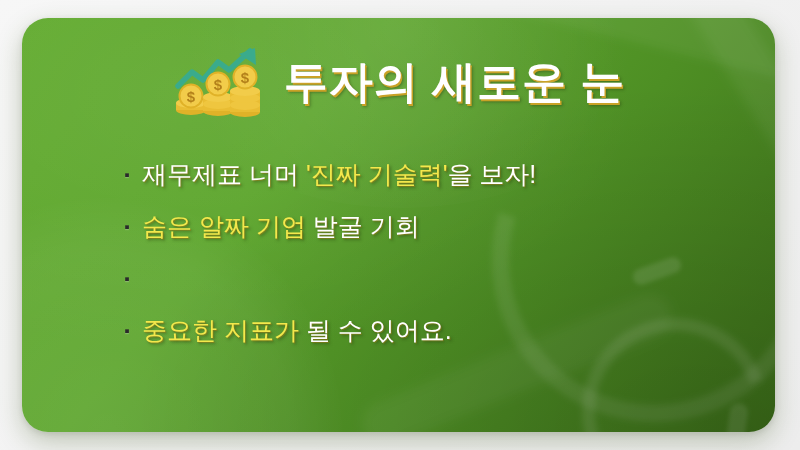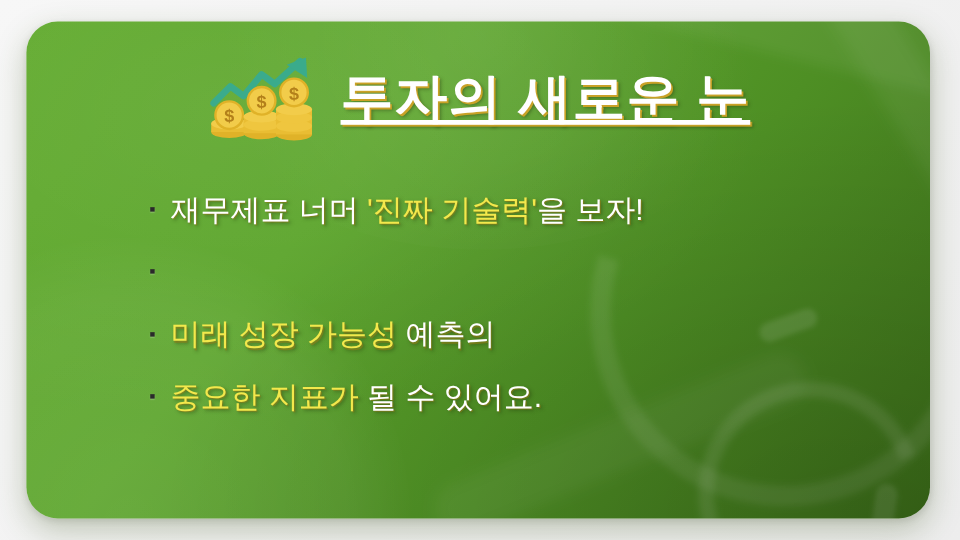--- a/index.html
+++ b/index.html
@@ -162,7 +162,6 @@
     text-shadow:
       1.5px 1.5px 0 #c9a227,
       2.5px 2.5px 3px rgba(40, 60, 15, 0.45);
-    text-decoration: underline;
   }
 
   

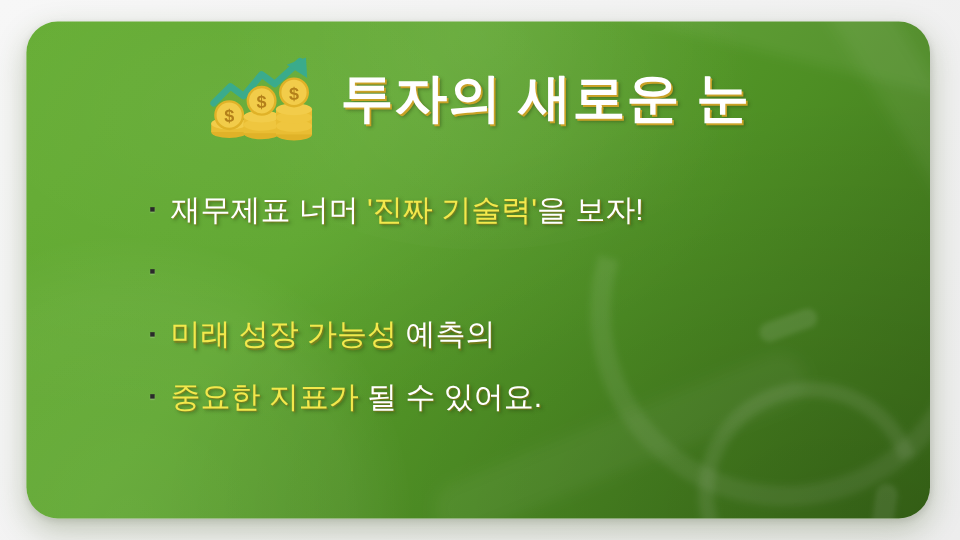--- a/index.html
+++ b/index.html
@@ -258,6 +258,7 @@
 
       <div class="bullet-row">
         <span class="bullet-marker">▪</span>
+        <span class="bullet-text"><span class="hl">숨은 알짜 기업</span><span> 발굴 기회</span></span>
       </div>
 
       <div class="bullet-row">

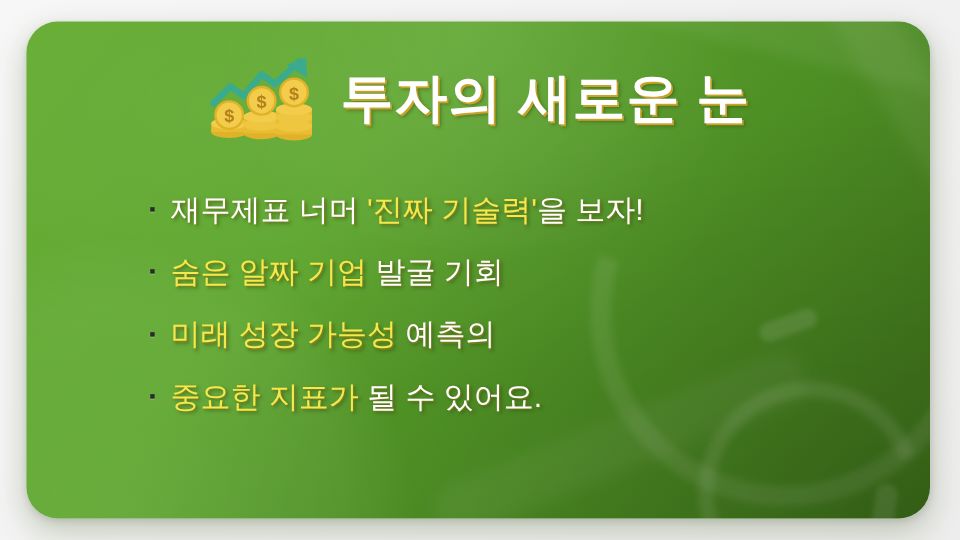--- a/index.html
+++ b/index.html
@@ -263,7 +263,6 @@
 
       <div class="bullet-row">
         <span class="bullet-marker">▪</span>
-        <span class="bullet-text"><span class="hl">미래 성장 가능성</span><span> 예측의</span></span>
       </div>
 
       <div class="bullet-row">

